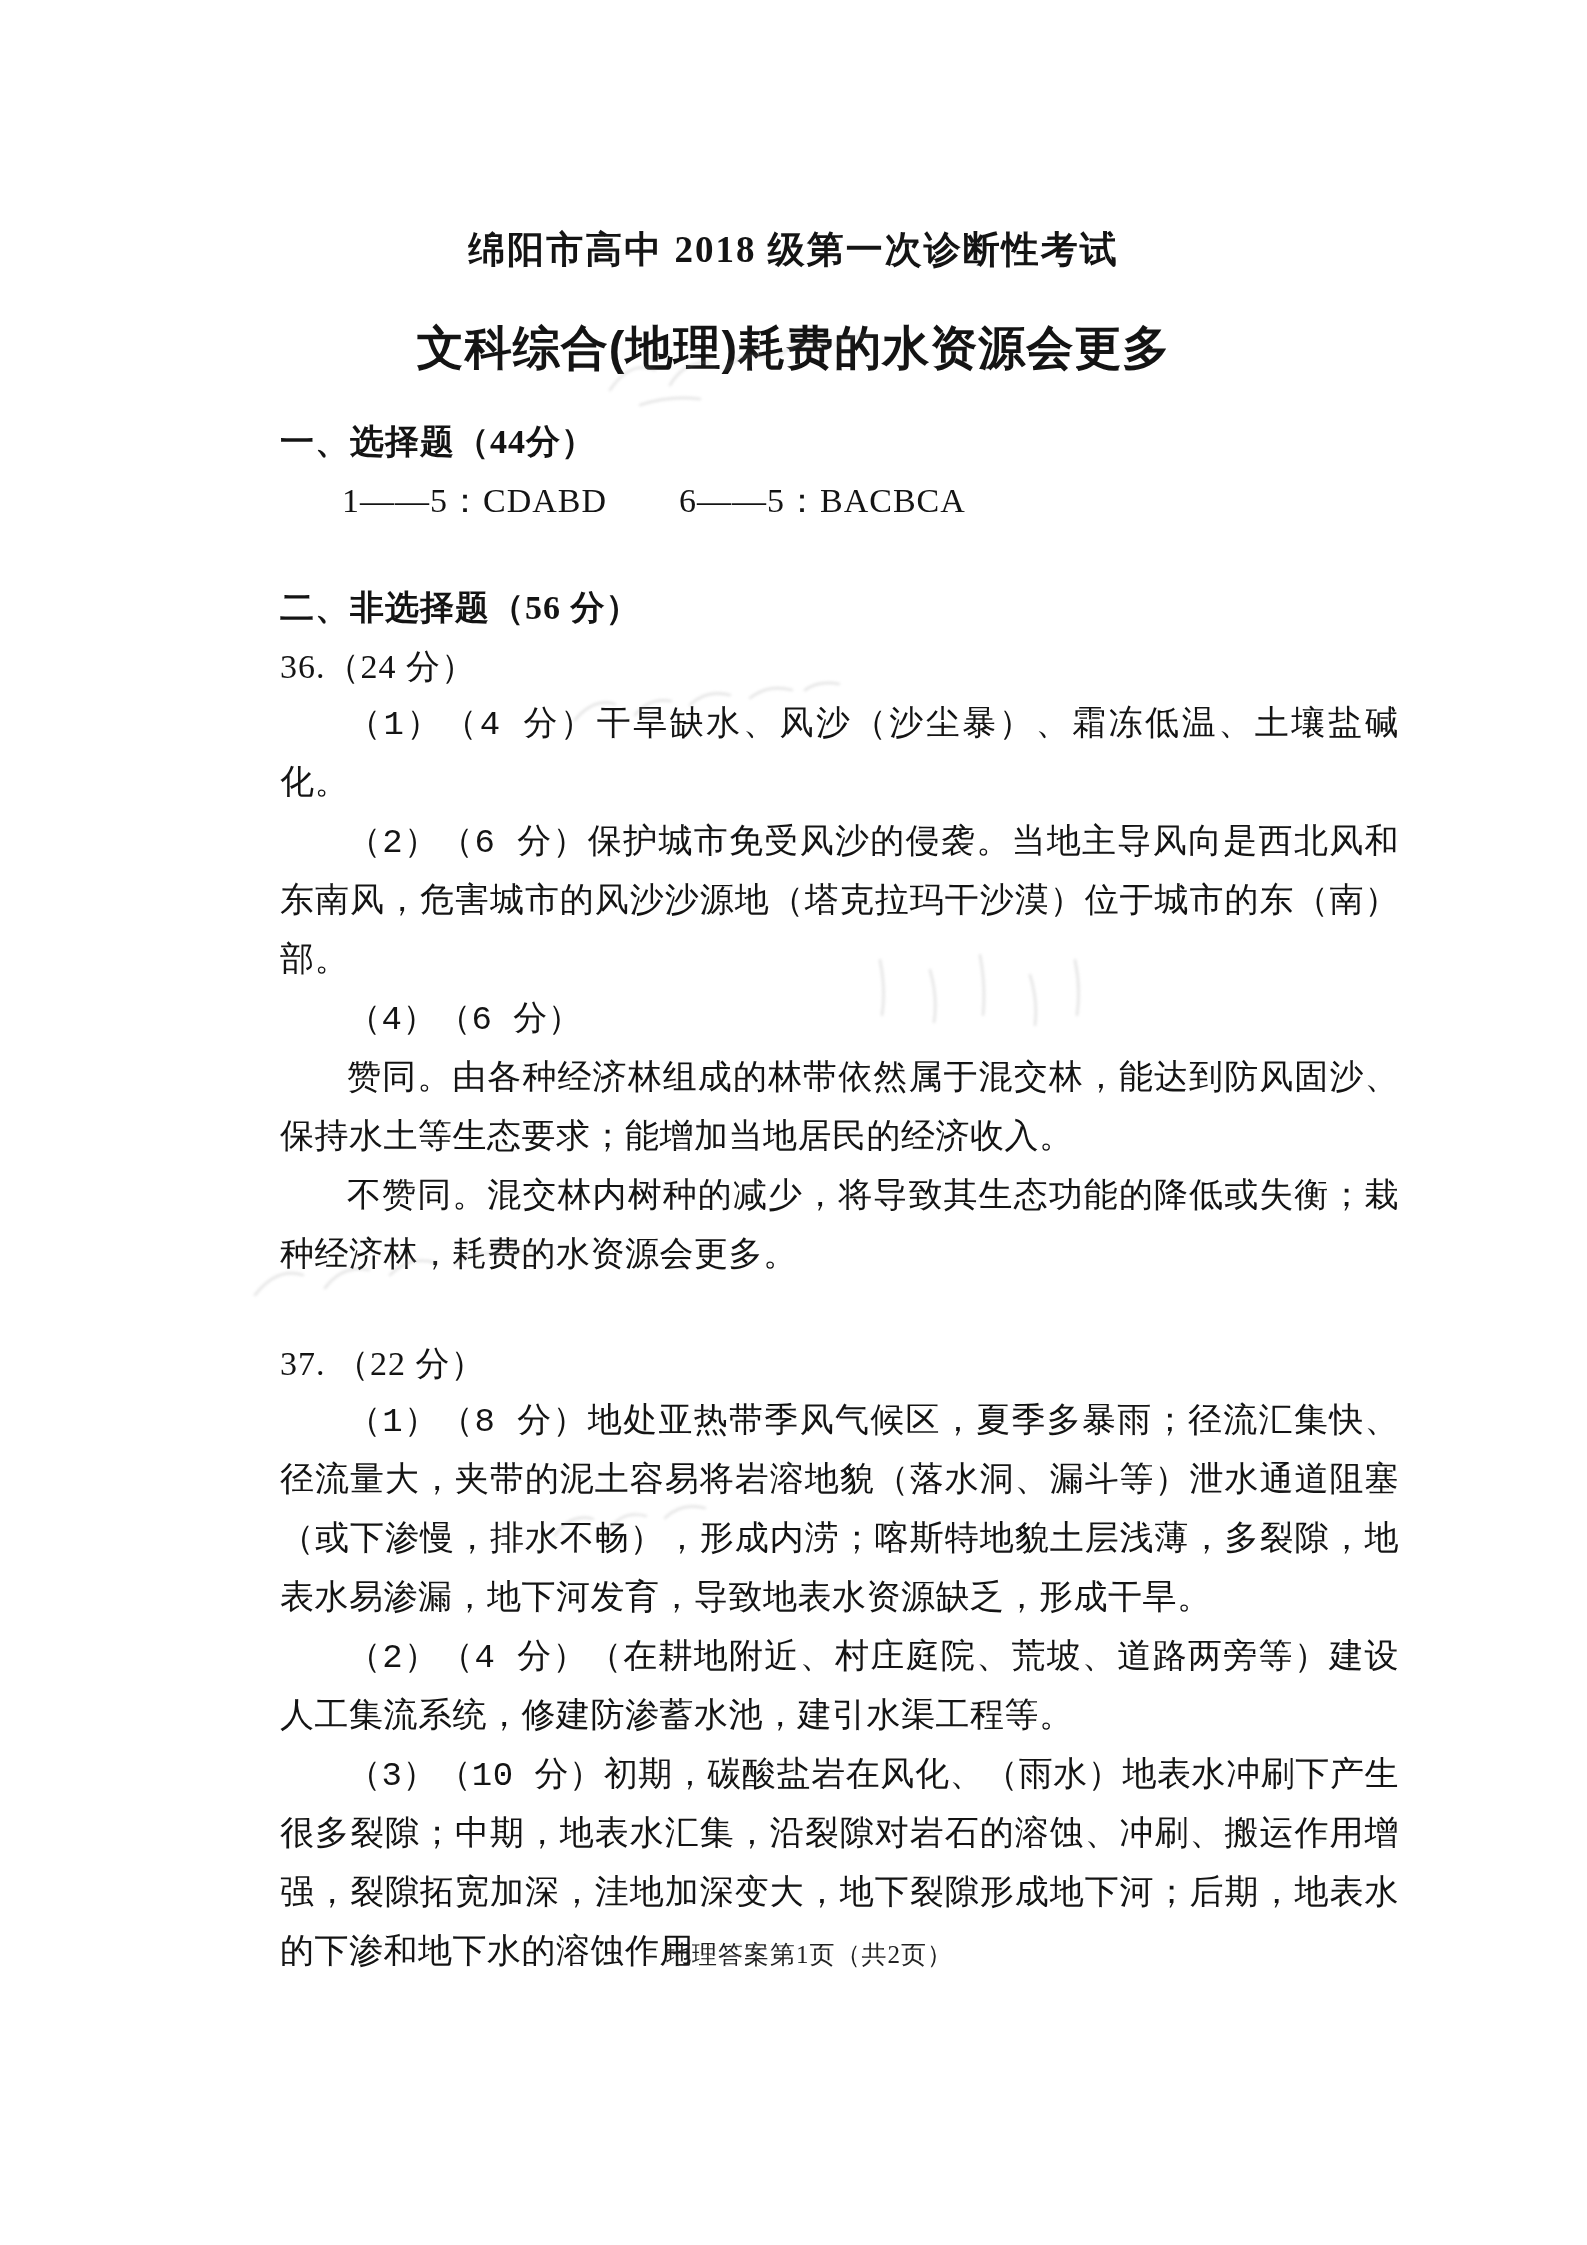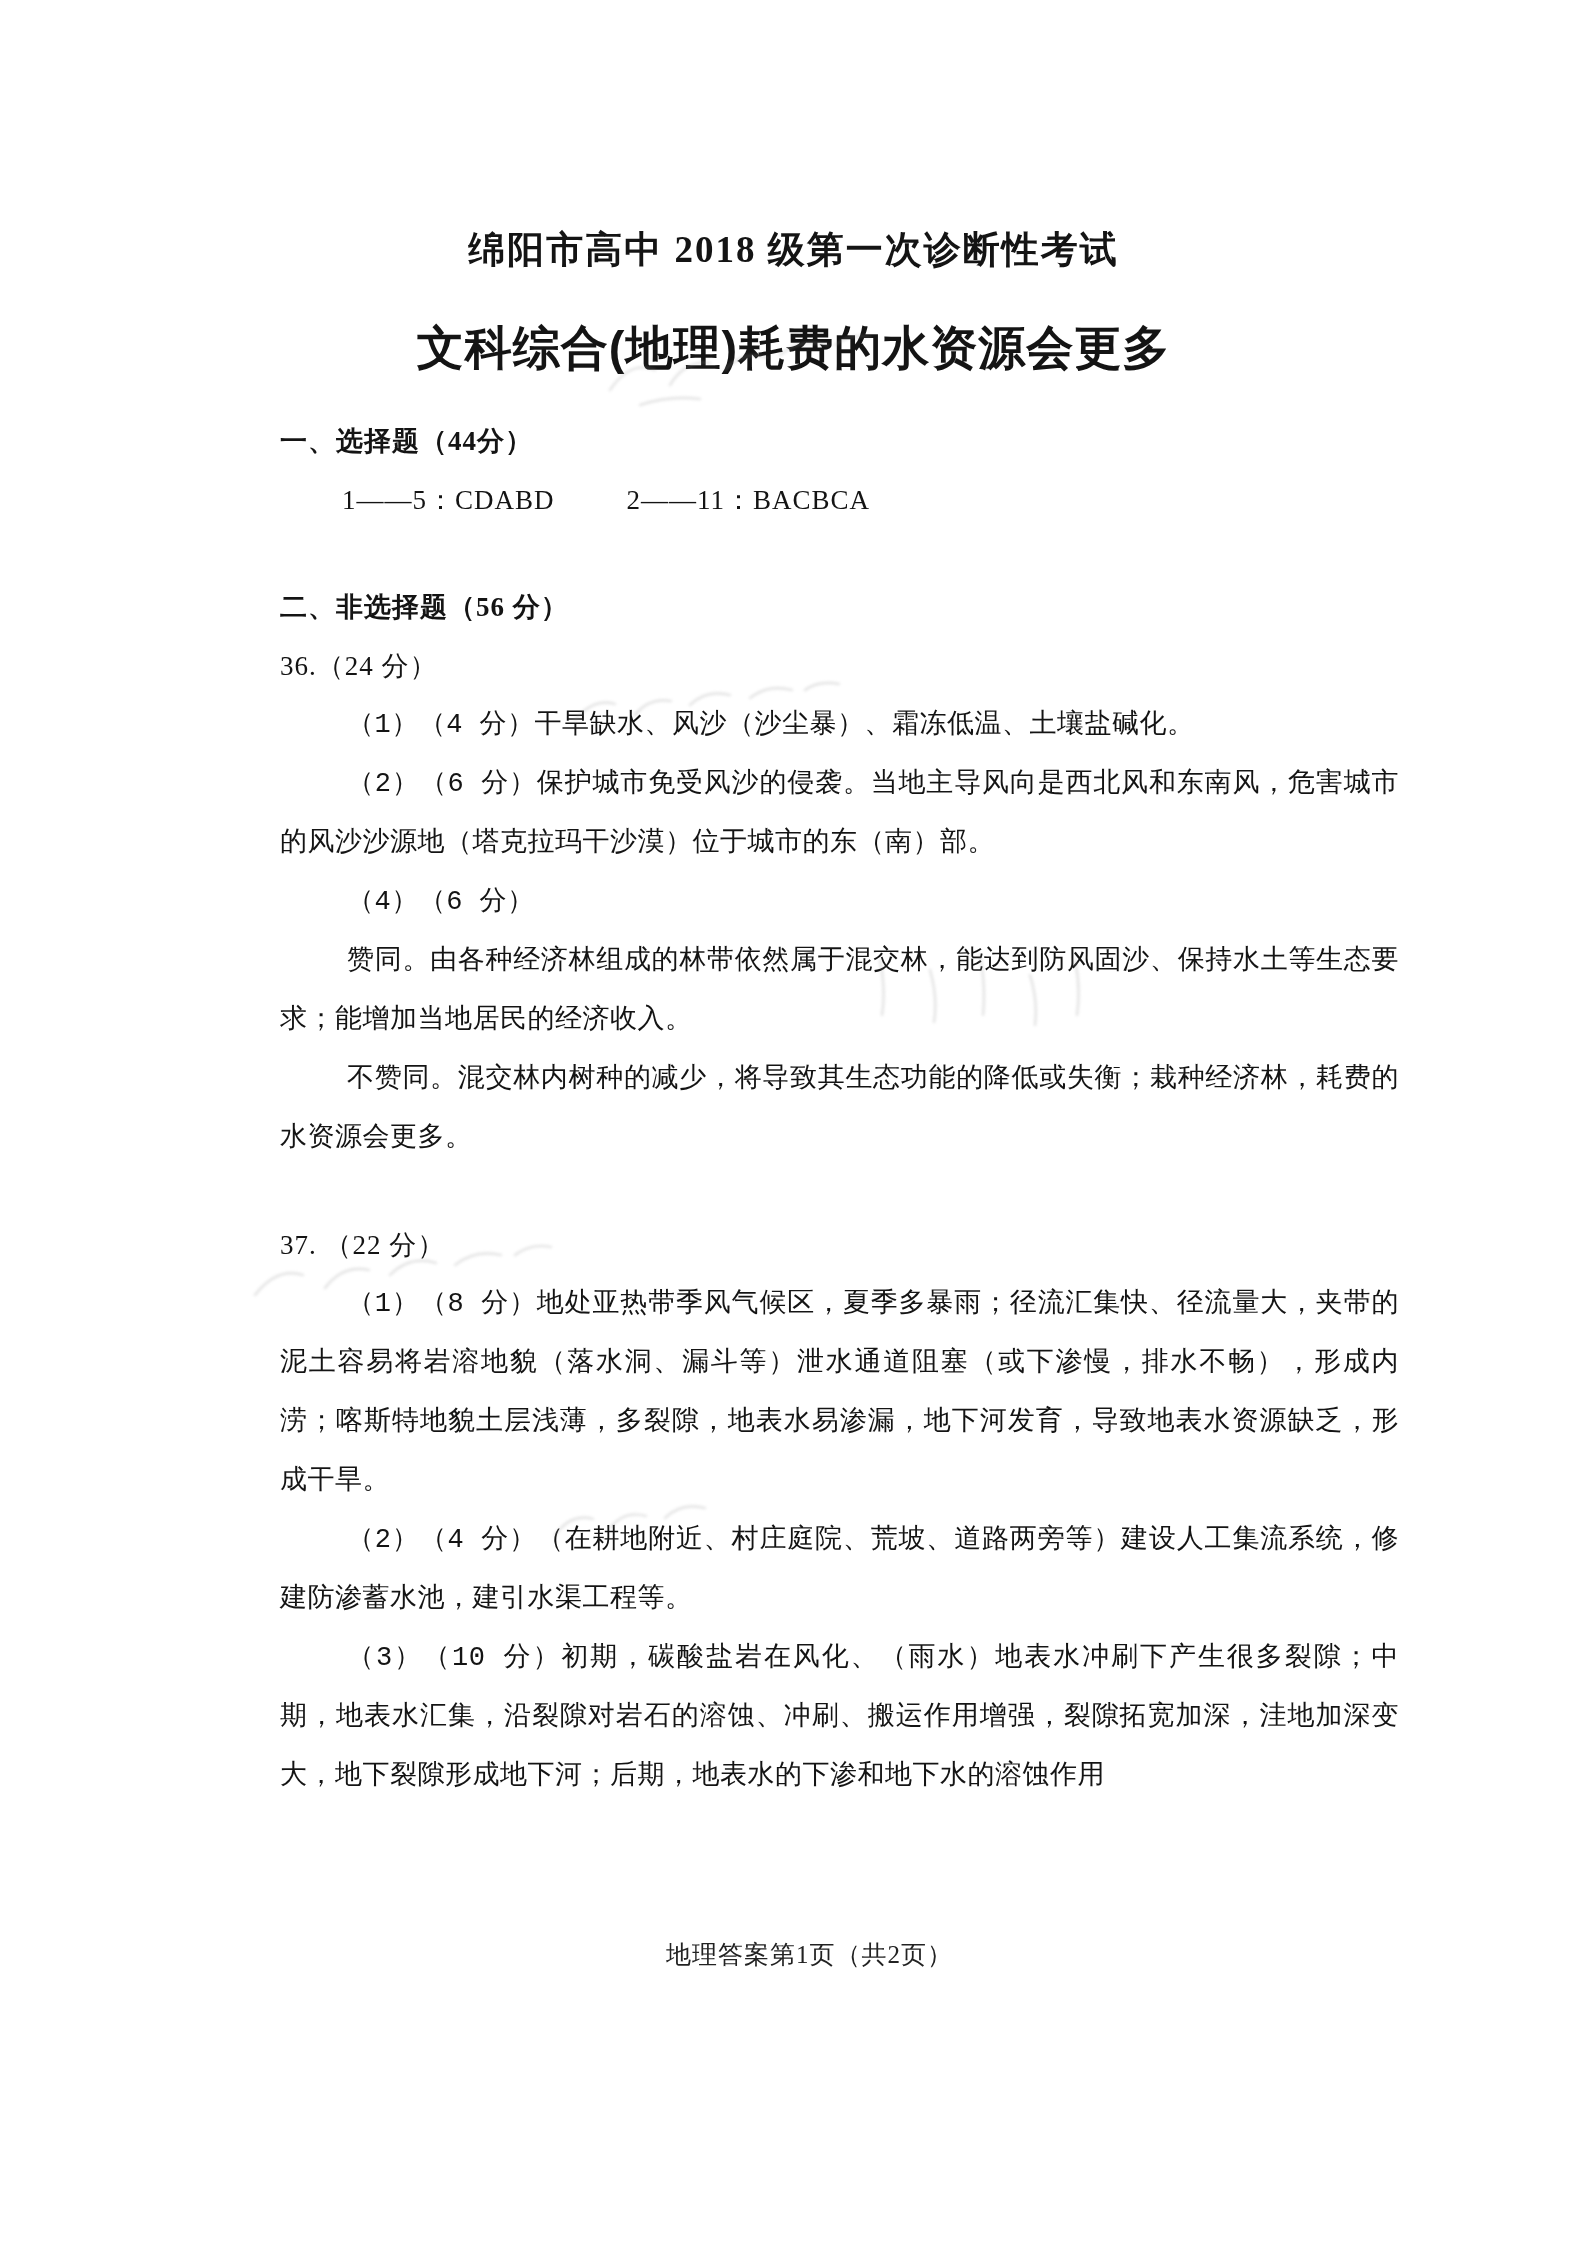--- a/index.html
+++ b/index.html
@@ -40,7 +40,7 @@
     margin-top: 36px;
     padding-left: 280px;
     padding-right: 188px;
-    font-size: 27px;
+    font-size: 34px;
     line-height: 59px;
   }
   .block { margin: 0; }

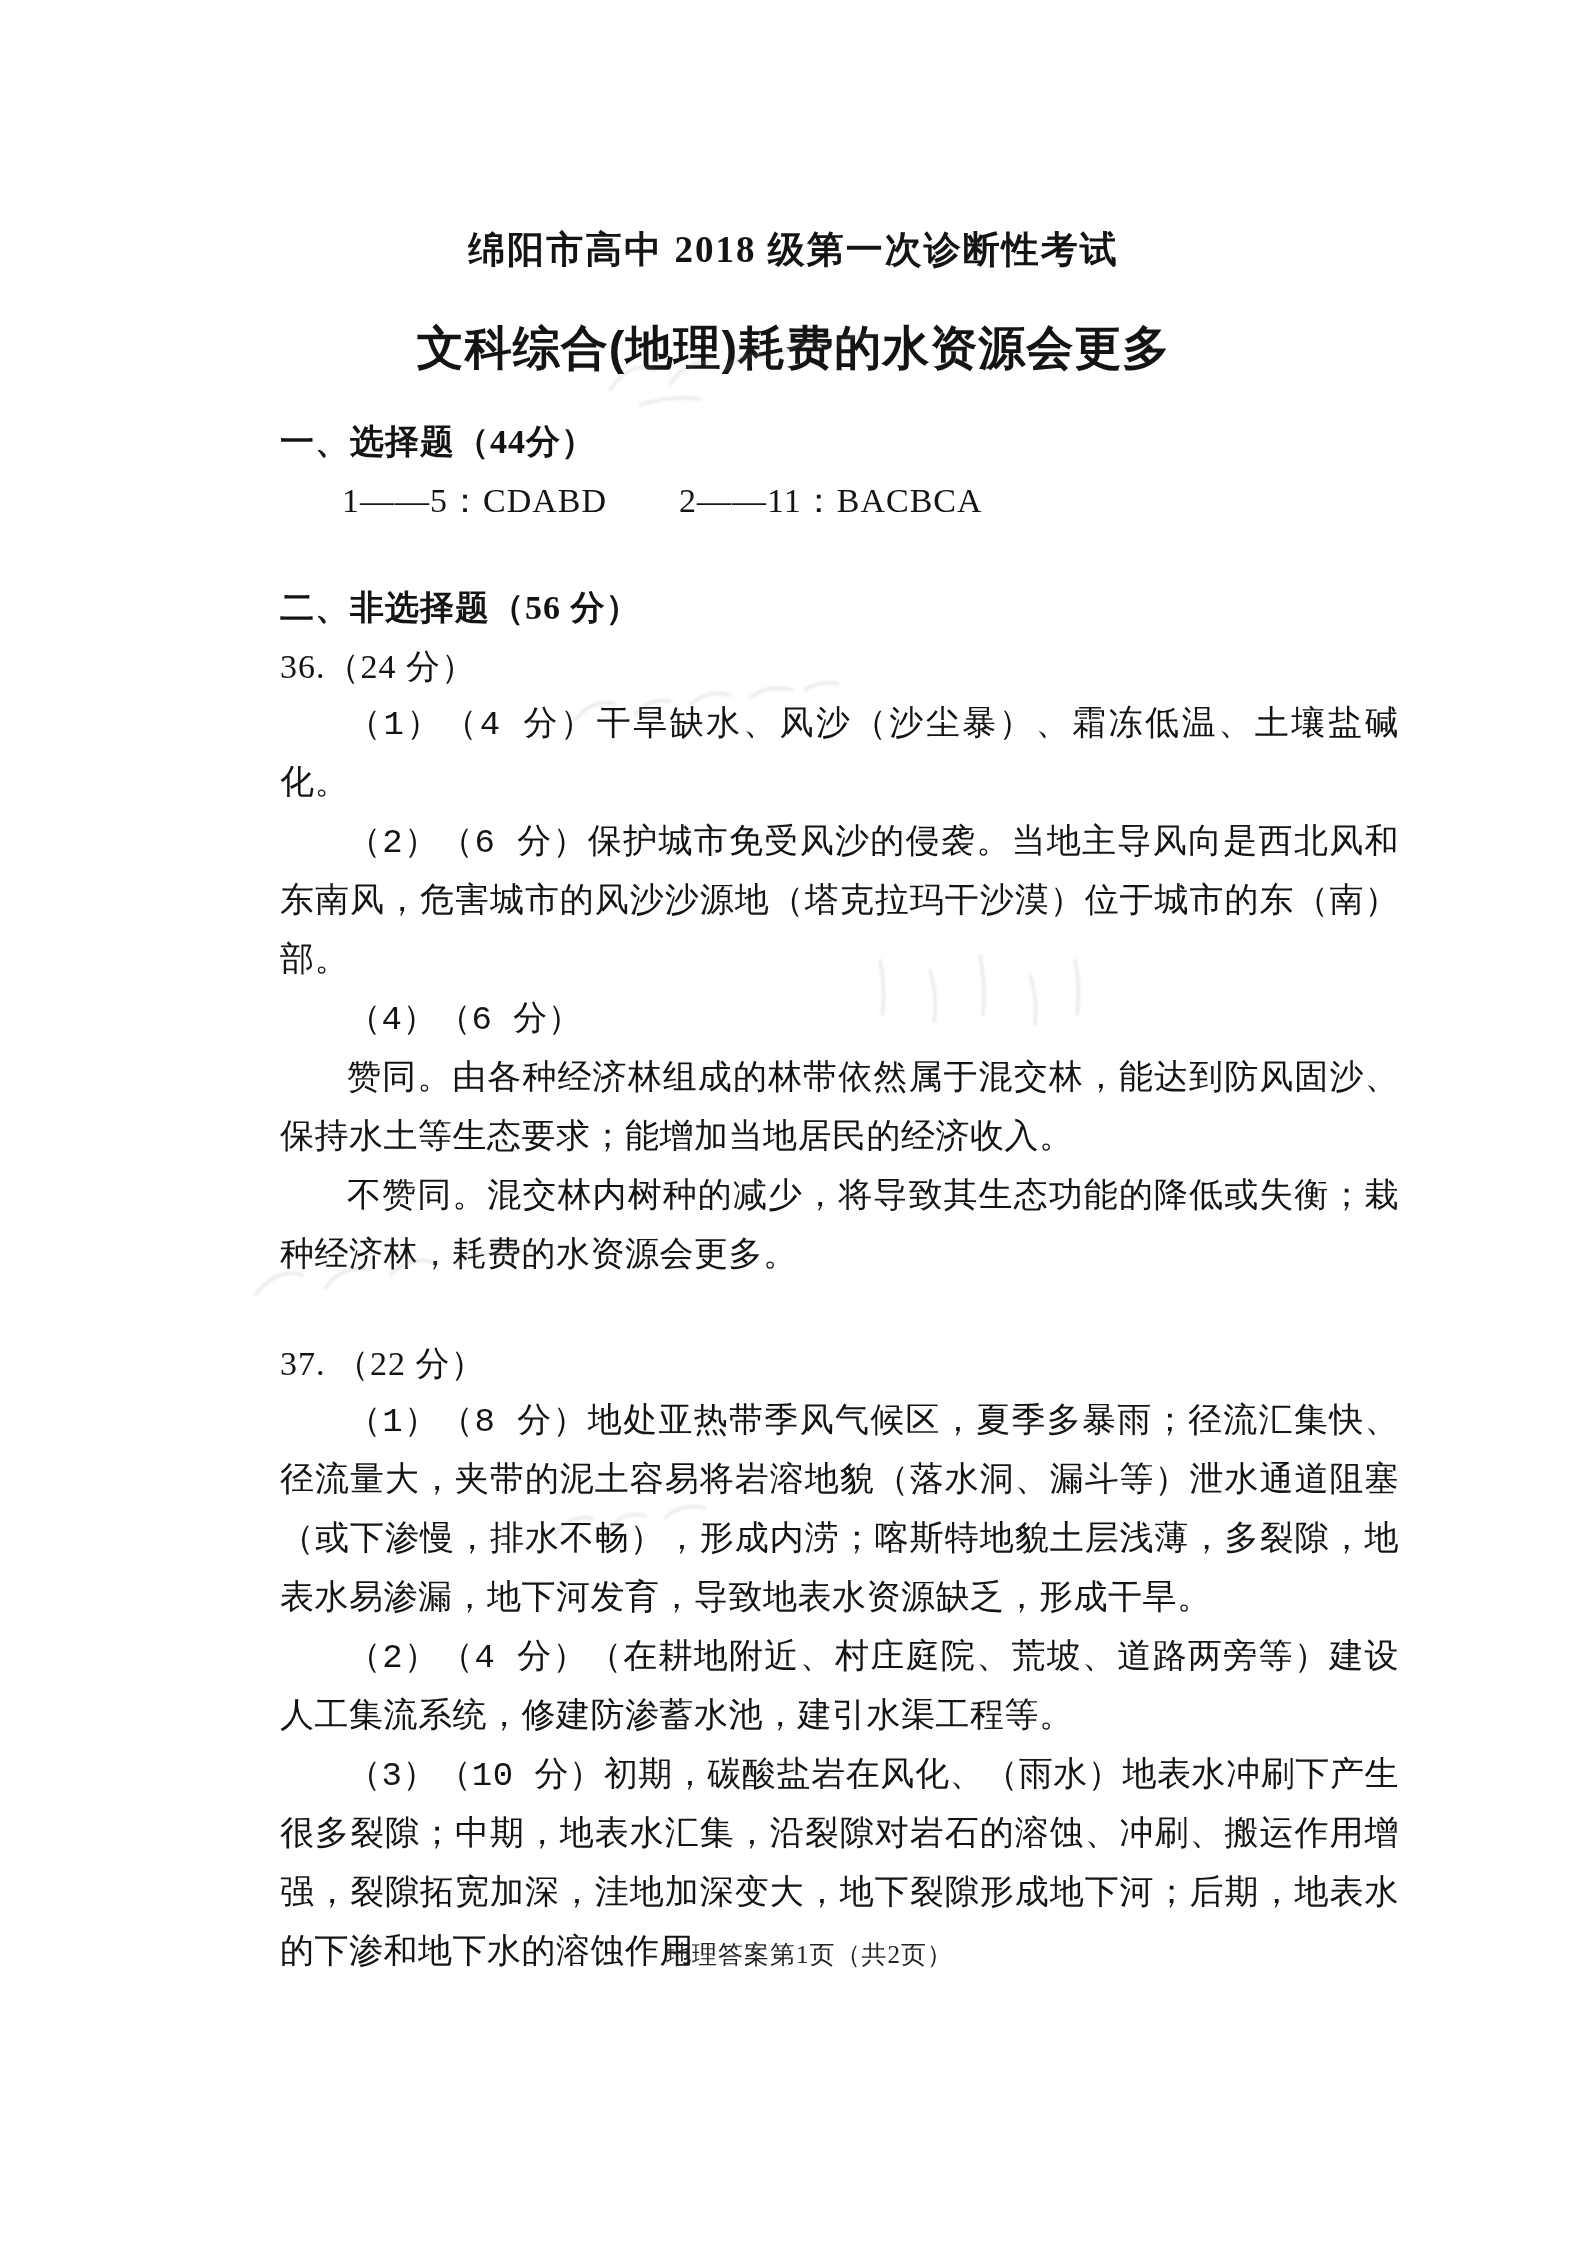--- a/index.html
+++ b/index.html
@@ -115,7 +115,7 @@
 
   <div class="content">
       <div class="block section-heading">一、选择题（44分）</div>
-      <div class="block answer-key-row"><span>1——5：CDABD</span><span>2——11：BACBCA</span></div>
+      <div class="block answer-key-row"><span>1——5：CDABD</span><span>6——5：BACBCA</span></div>
       <div class="block section-heading gap">二、非选择题（56 分）</div>
       <div class="block question-number">36.（24 分）</div>
       <div class="block answer-para">（1）（4 分）干旱缺水、风沙（沙尘暴）、霜冻低温、土壤盐碱化。</div>

